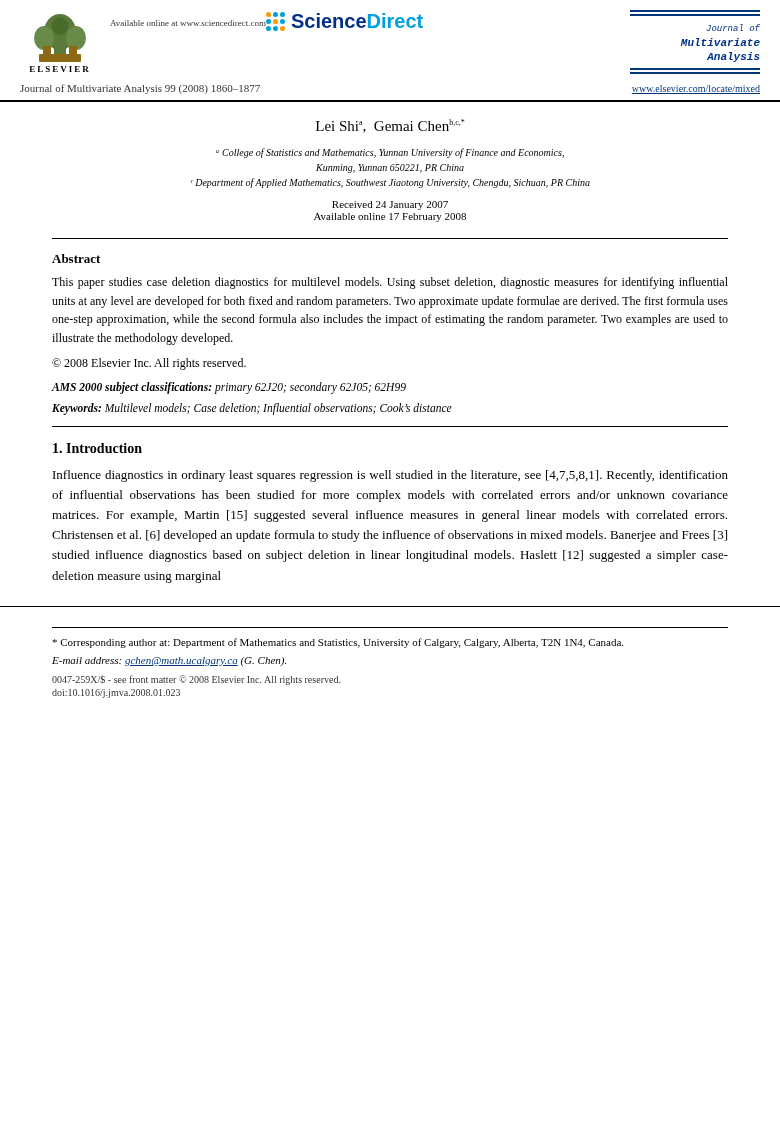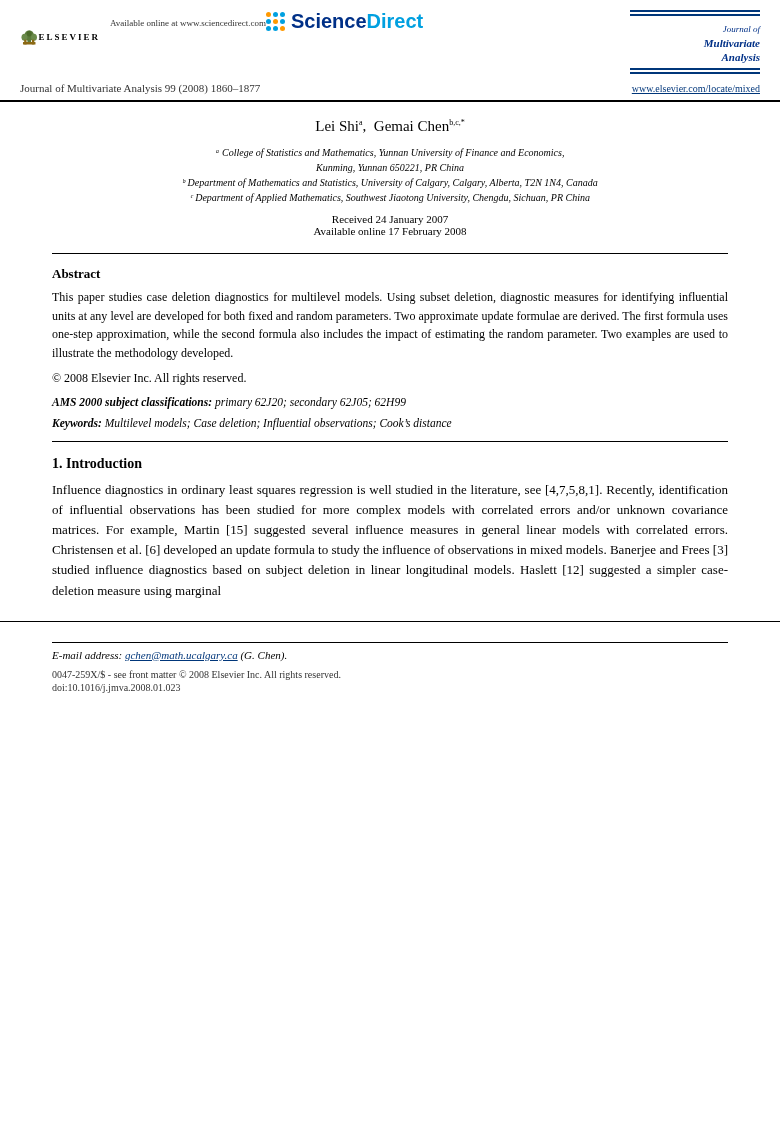--- a/index.html
+++ b/index.html
@@ -107,6 +107,7 @@
       color: #003087;
       line-height: 1.3;
       font-style: italic;
+      font-family: Liberation Mono, monospace;
     }
     .journal-multivariate .j-title {
       font-size: 11px;

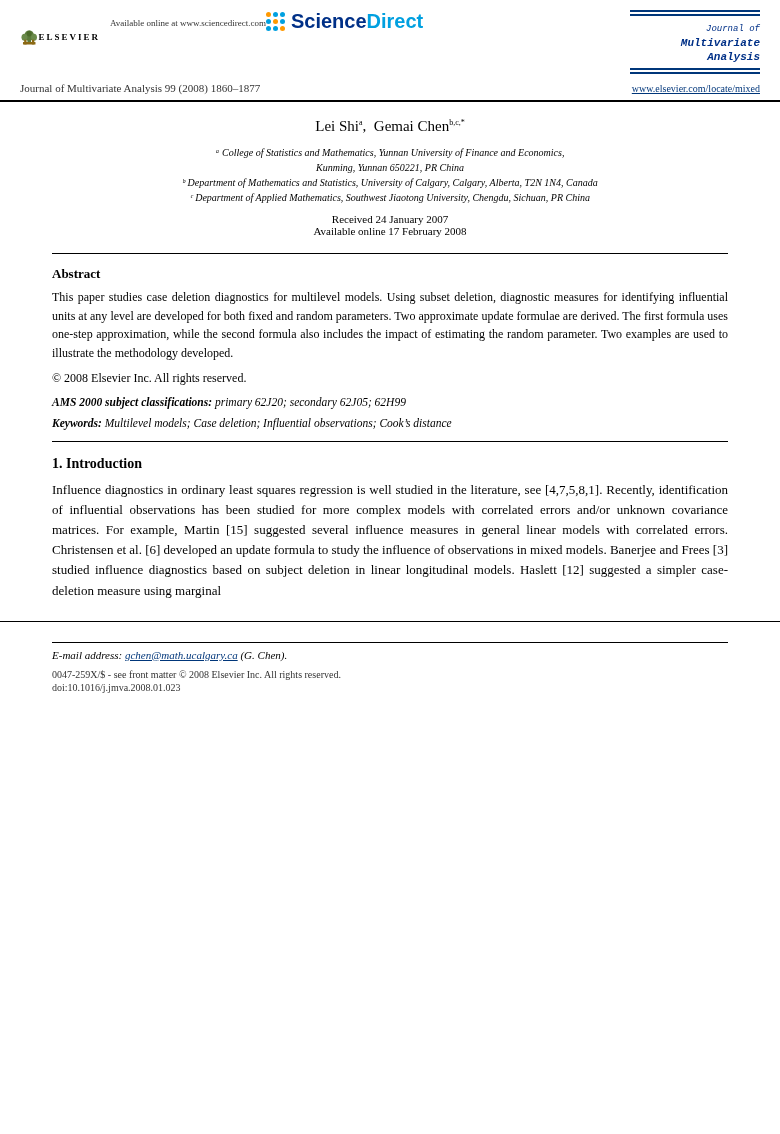--- a/index.html
+++ b/index.html
@@ -33,7 +33,7 @@
     .elsevier-logo {
       width: 80px;
       display: flex;
-      flex-direction: row;
+      flex-direction: column;
       align-items: center;
       justify-content: flex-end;
     }

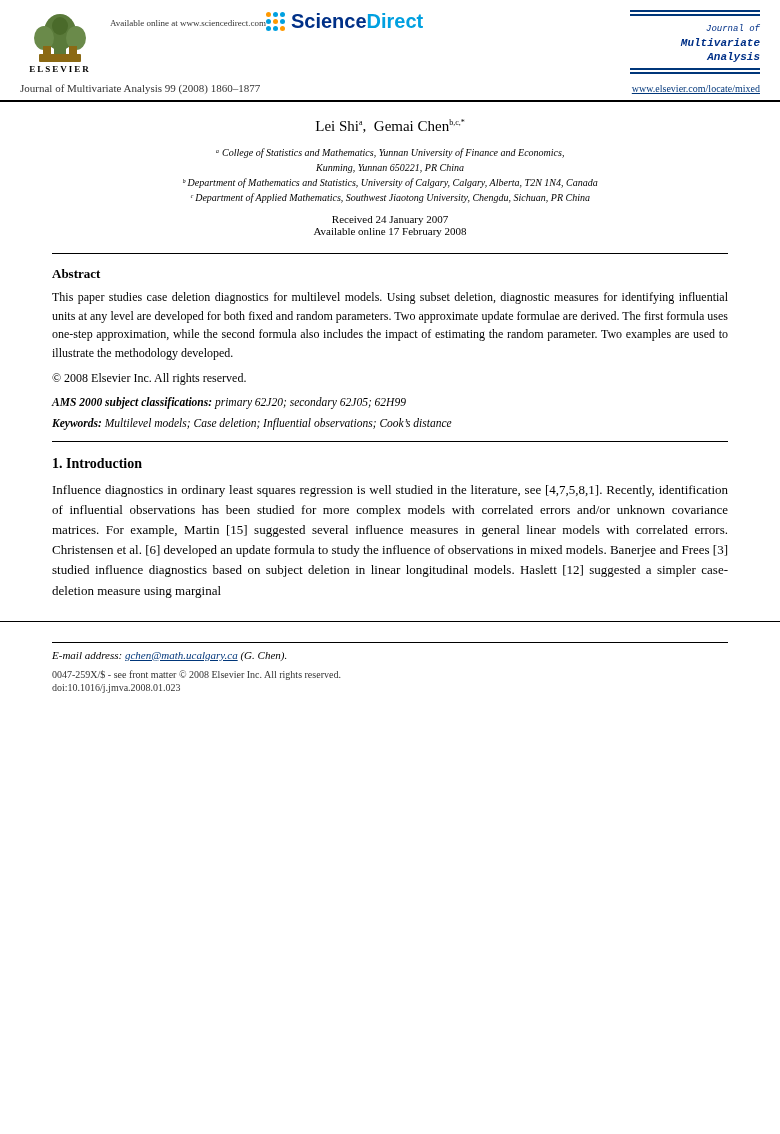--- a/index.html
+++ b/index.html
@@ -318,7 +318,6 @@
     <div class="affiliations">
       <div>ᵃ College of Statistics and Mathematics, Yunnan University of Finance and Economics,</div>
       <div>Kunming, Yunnan 650221, PR China</div>
-      <div>ᵇ Department of Mathematics and Statistics, University of Calgary, Calgary, Alberta, T2N 1N4, Canada</div>
       <div>ᶜ Department of Applied Mathematics, Southwest Jiaotong University, Chengdu, Sichuan, PR China</div>
     </div>
 

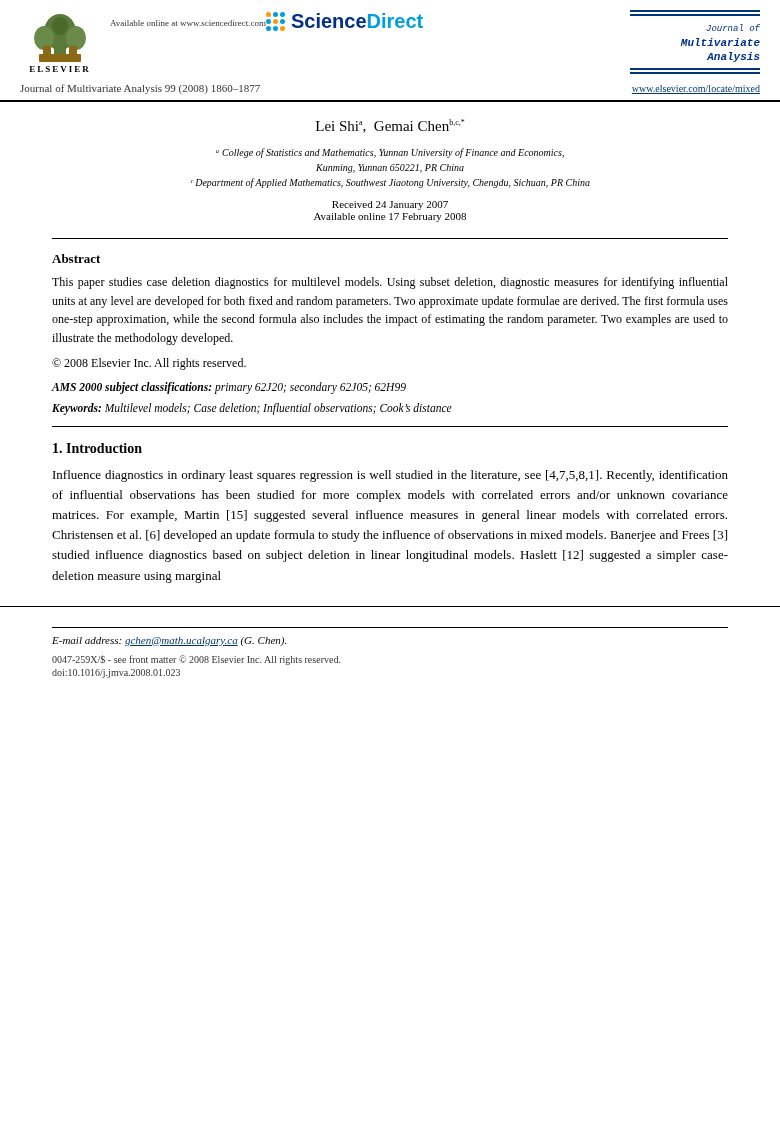--- a/index.html
+++ b/index.html
@@ -353,6 +353,7 @@
 
   <div class="footer">
     <hr class="section-divider" style="margin-bottom:6px;">
+    <div class="footnote-star">* Corresponding author at: Department of Mathematics and Statistics, University of Calgary, Calgary, Alberta, T2N 1N4, Canada.</div>
     <div class="footnote-email">
       <em><span>E-mail address:</span>
       <span class="email-link">gchen@math.ucalgary.ca</span>

